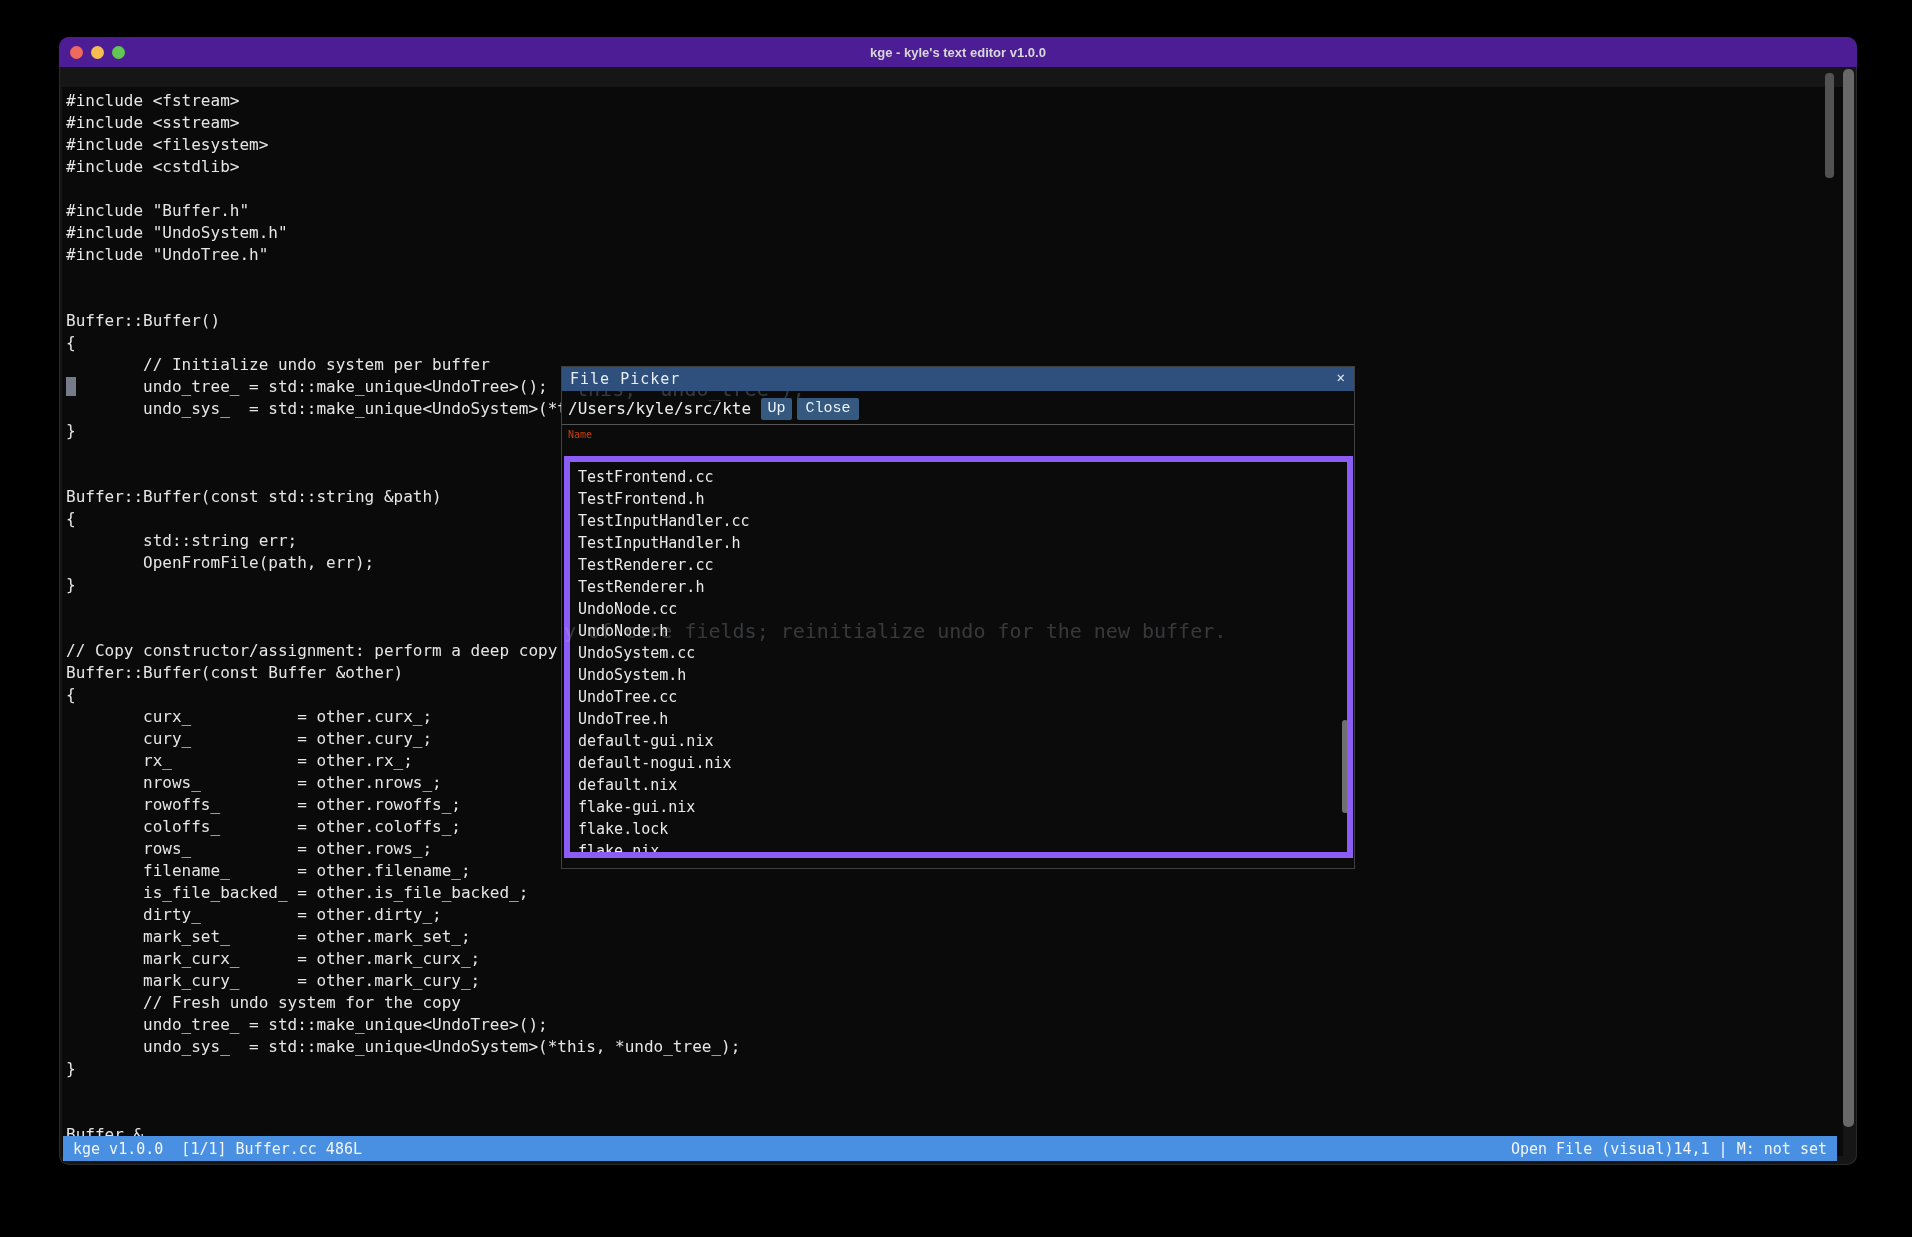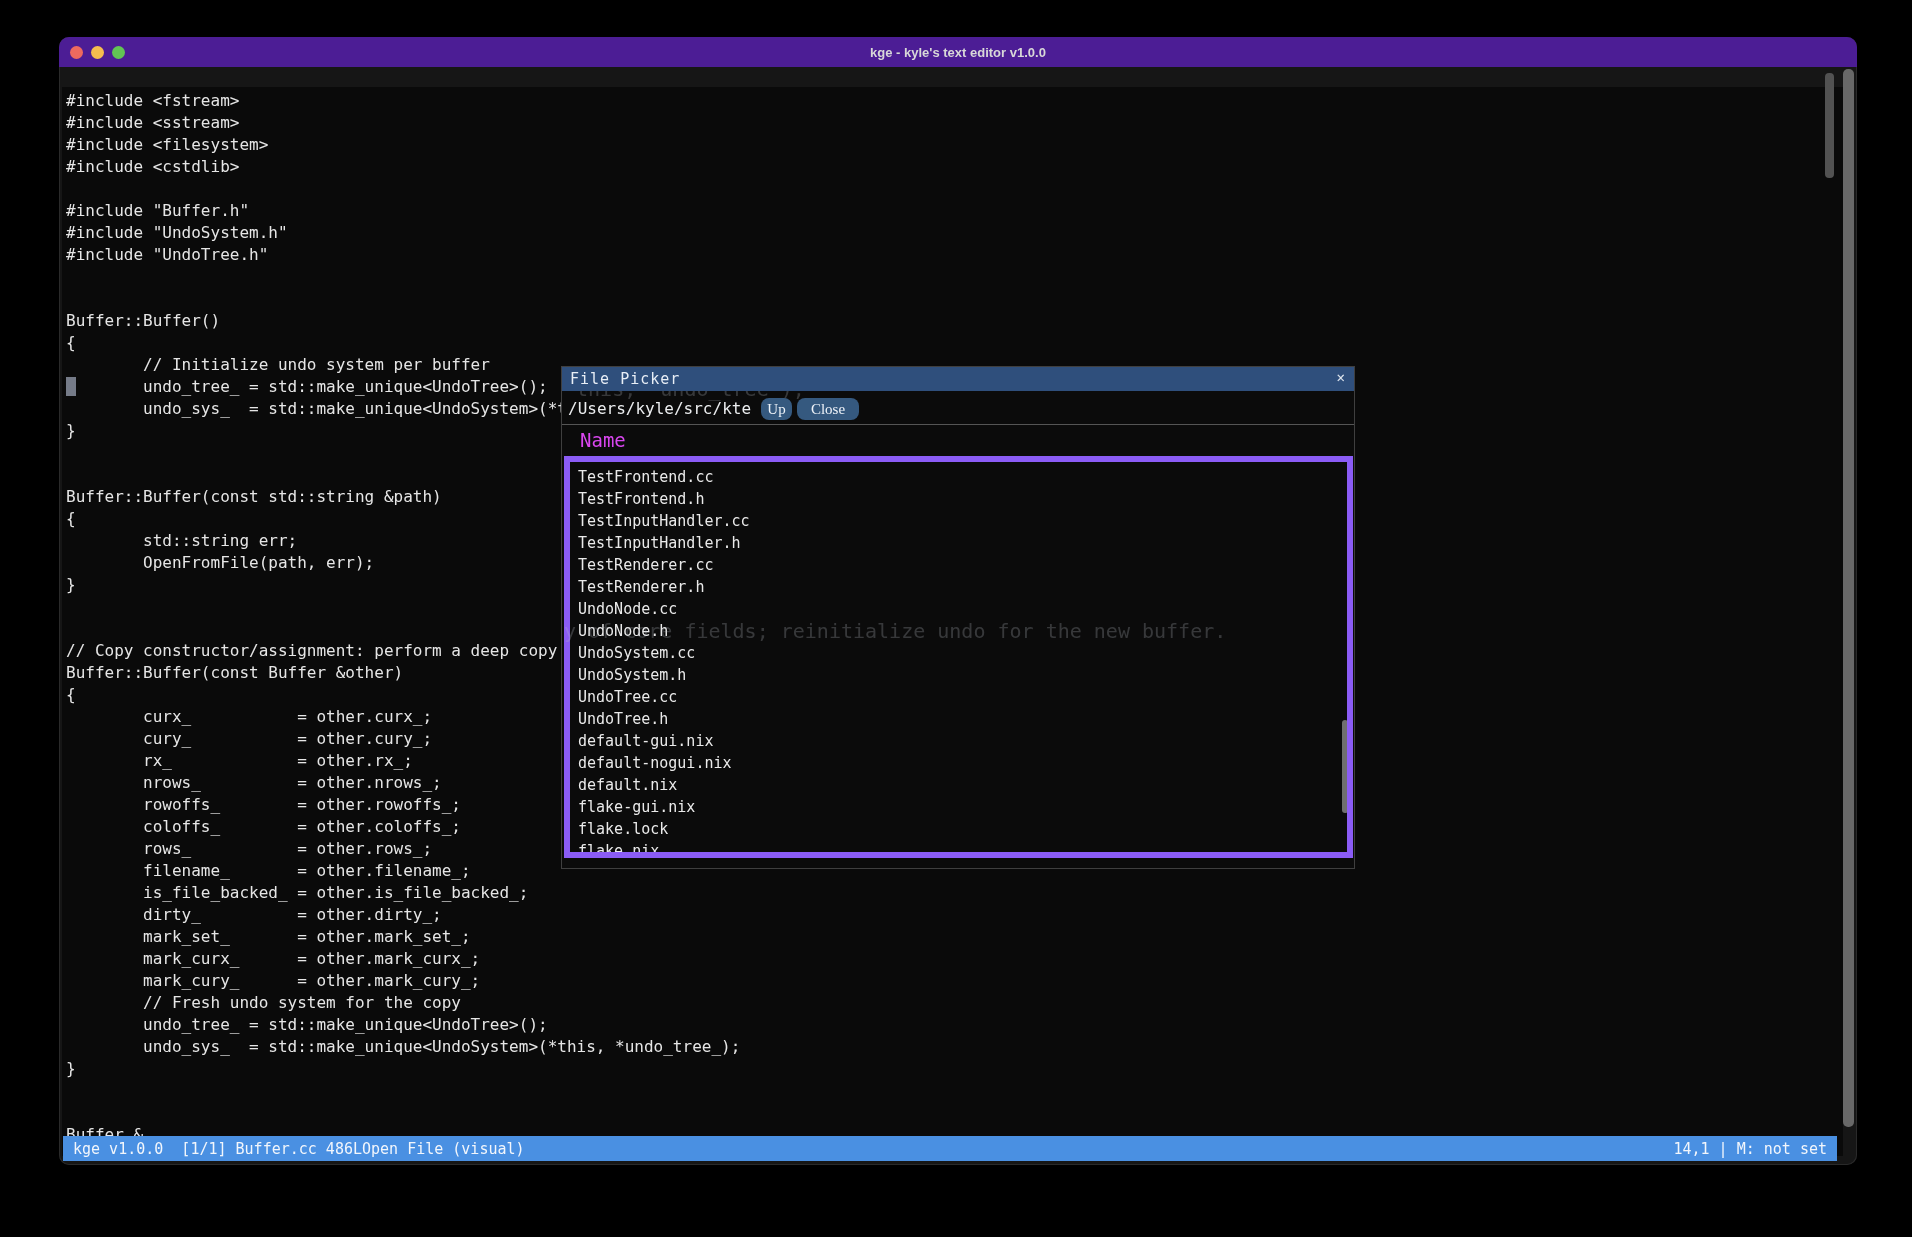--- a/index.html
+++ b/index.html
@@ -45,8 +45,8 @@
            white-space:pre; z-index:1; }
   .dlg-path { position:absolute; left:6px; top:30px; font-size:16px; line-height:24px; color:#eceef0; z-index:2; }
   .dlg-btn { position:absolute; height:22px; background:#35597f; color:#eef3f9; font-size:15px;
-             font-family:Liberation Serif, serif; text-align:center; line-height:22px;
-             border:none; border-radius:8px; padding:0; z-index:2; }
+             font-family:Liberation Mono, monospace; text-align:center; line-height:22px;
+             border:none; border-radius:2px; padding:0; z-index:2; }
   .btn-up { left:199px; top:31px; width:31px; }
   .btn-close { left:235px; top:31px; width:62px; }
   .dlg-sep { position:absolute; left:0; top:57px; width:100%; height:1px; background:#555; }

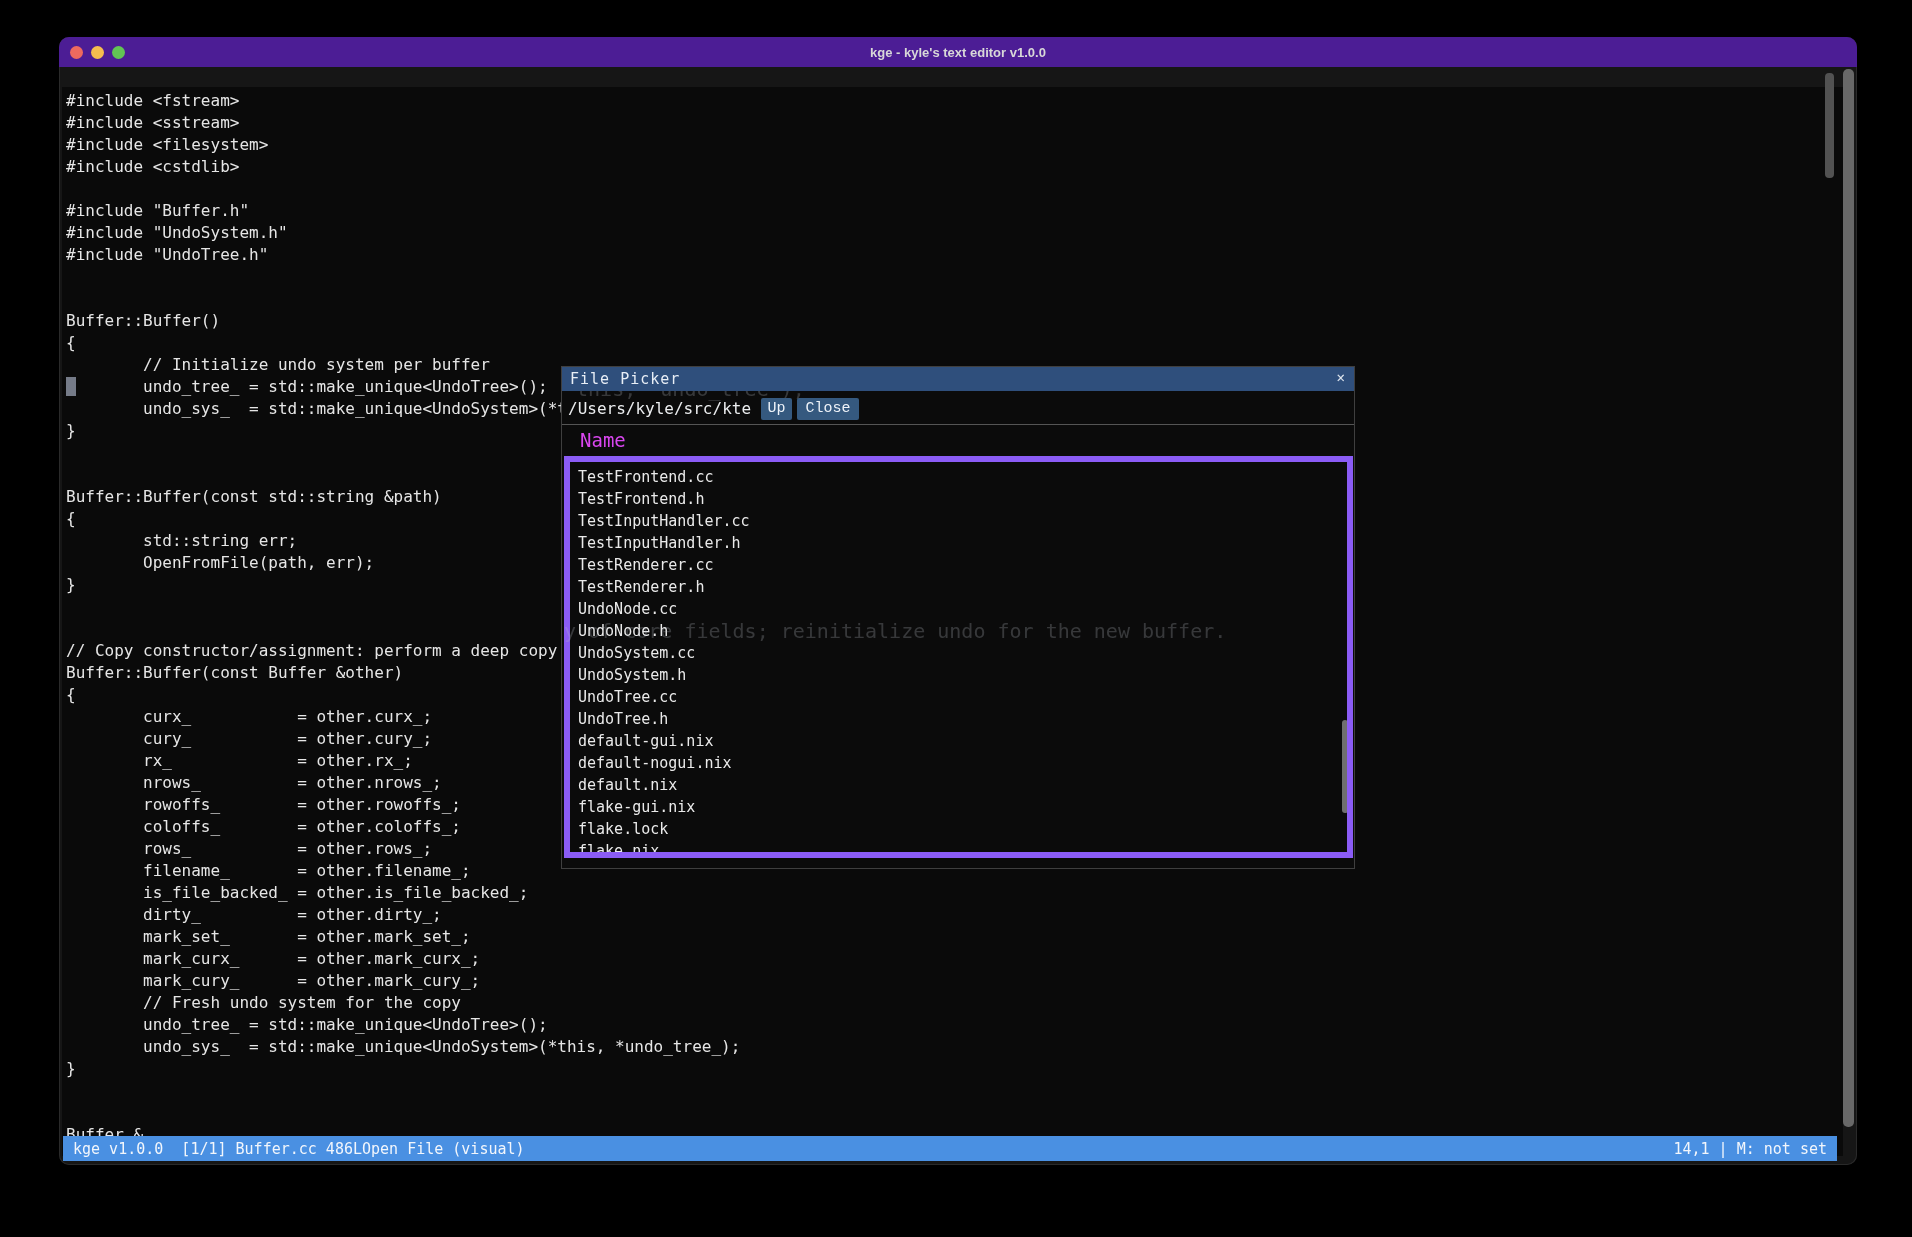--- a/index.html
+++ b/index.html
@@ -50,7 +50,7 @@
   .btn-up { left:199px; top:31px; width:31px; }
   .btn-close { left:235px; top:31px; width:62px; }
   .dlg-sep { position:absolute; left:0; top:57px; width:100%; height:1px; background:#555; }
-  .dlg-name { position:absolute; left:6px; top:62px; font-size:19px; color:#d946ef;margin-left:12px; }
+  .dlg-name { position:absolute; left:6px; top:62px; font-size:10px; color:#c2410c; }
   .listbox { position:absolute; left:2px; top:89px; width:789px; height:402px;
              border:6px solid #8b5cf6; background:transparent; overflow:hidden; }
   .file-item { height:22px; line-height:22px; font-size:15px; color:#eaeaea; padding-left:8px;

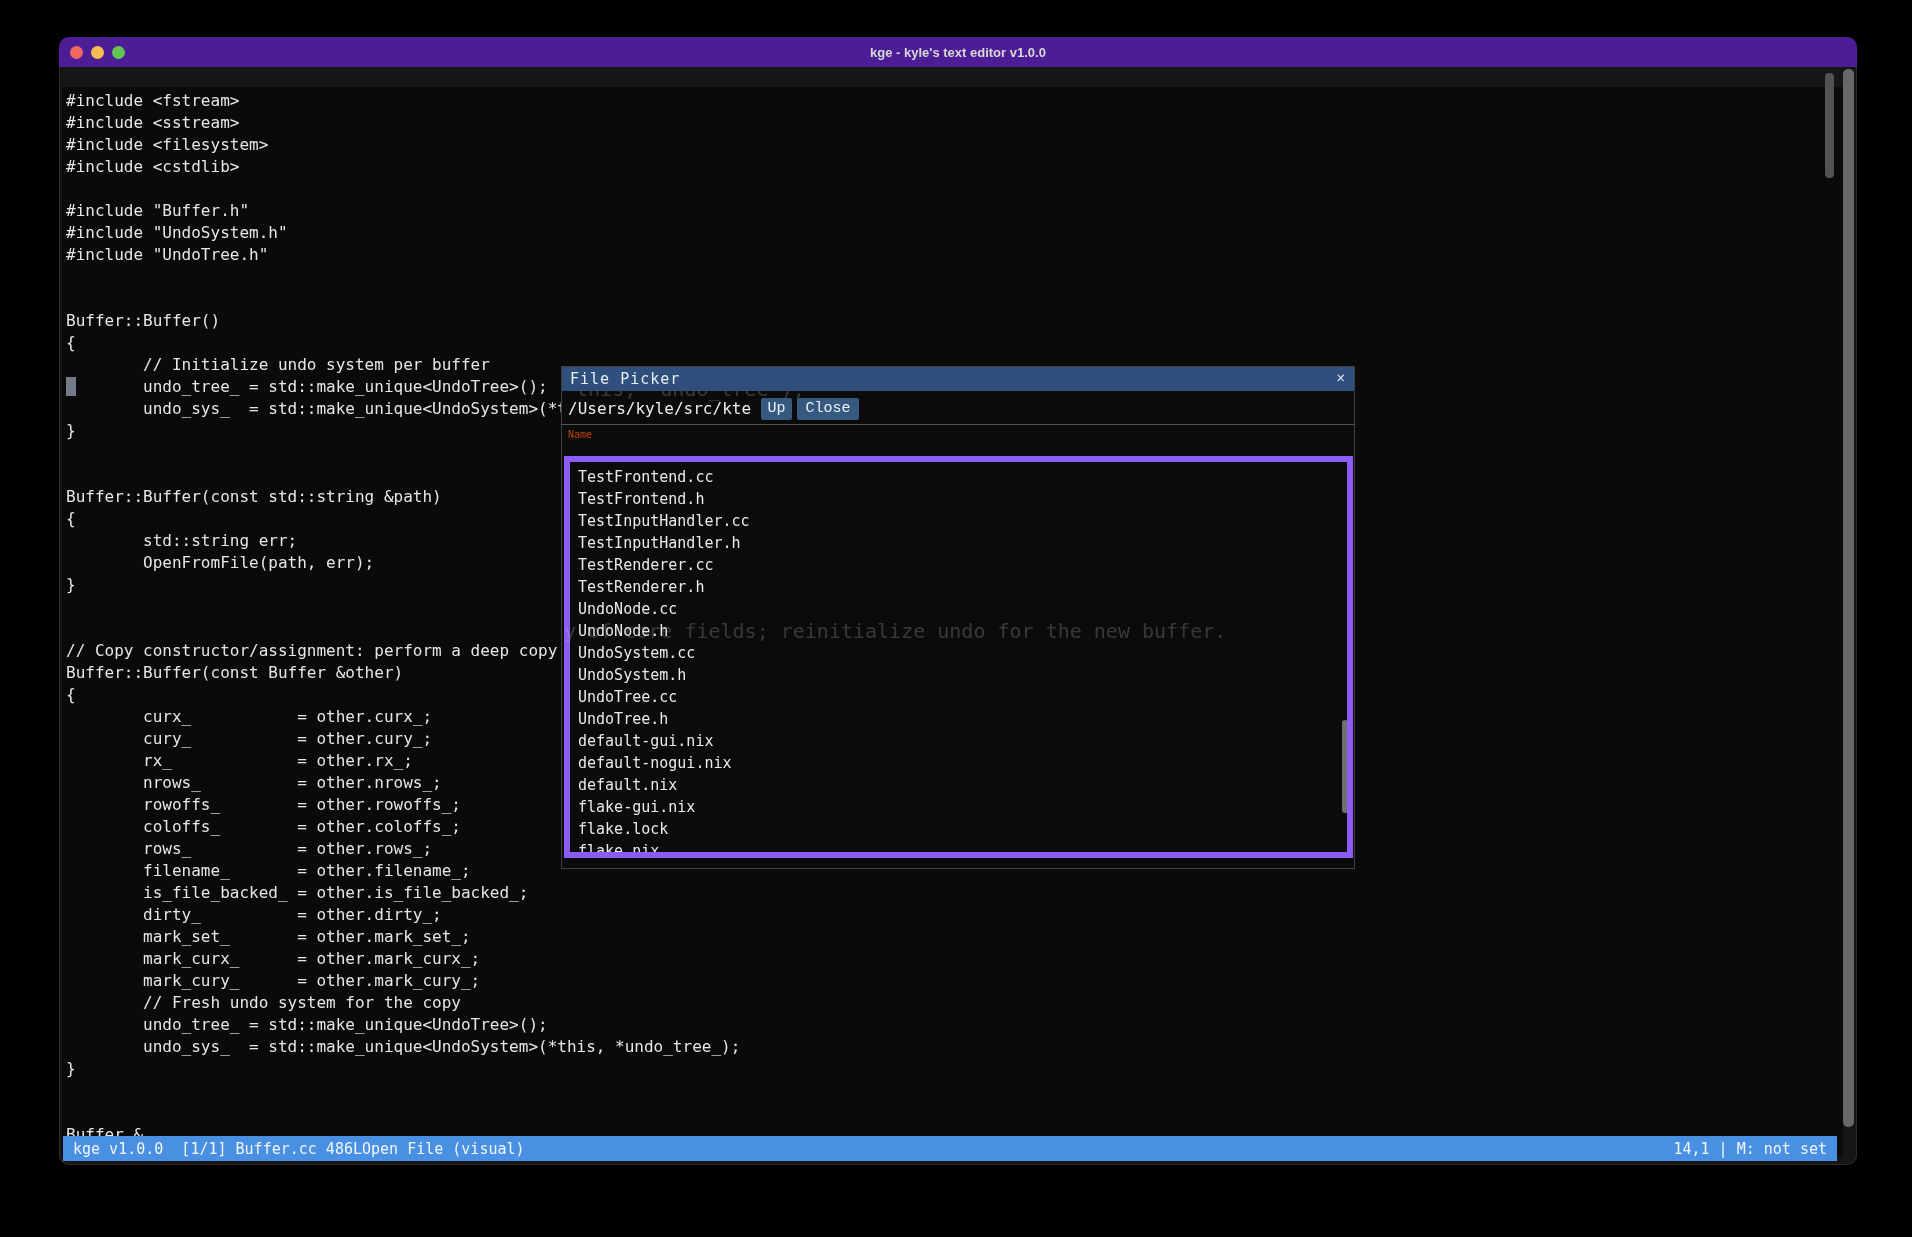--- a/index.html
+++ b/index.html
@@ -32,7 +32,7 @@
                display:flex; align-items:center; font-size:15px; color:#f2f6fc;
                padding:0 10px; white-space:pre; }
   .sb-left { flex:0 0 auto; }
-  .sb-center { flex:1 1 auto; text-align:left; }
+  .sb-center { flex:1 1 auto; text-align:right; }
   .sb-right { flex:0 0 auto; }
 
   .dialog { position:absolute; left:502px; top:329px; width:794px; height:503px;

